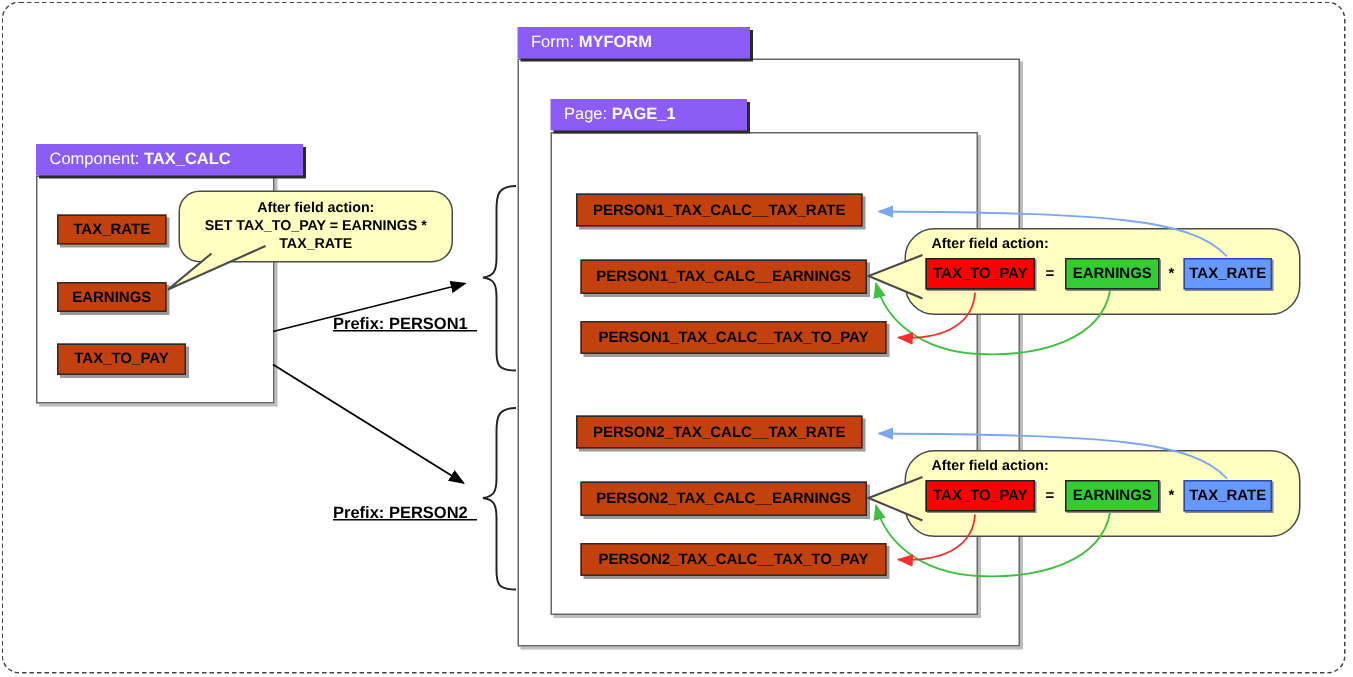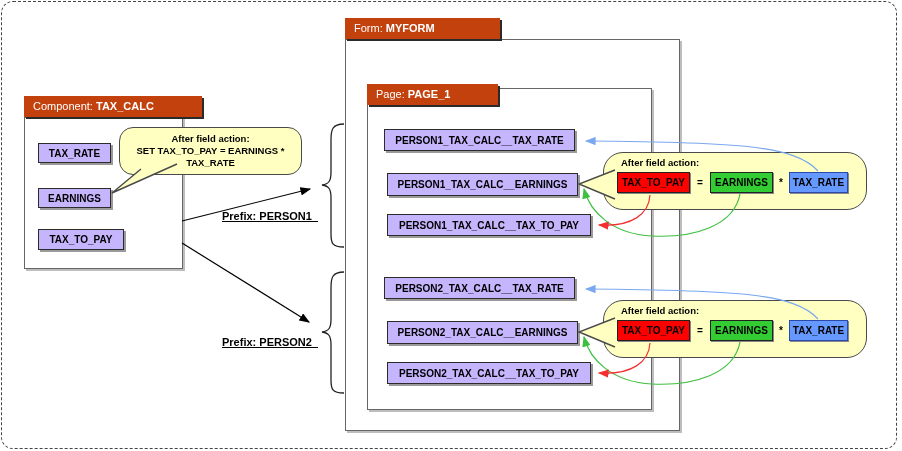--- a/index.html
+++ b/index.html
@@ -8,7 +8,7 @@
   .outer-border{position:absolute;left:1px;top:1px;width:894px;height:446px;
                 border:1px dashed #444;border-radius:12px;z-index:1;}
   .panel{position:absolute;background:#fff;border:1px solid #666;box-shadow:2px 2px 0 #bdbdbd;z-index:10;}
-  .hdr{position:absolute;background:#c2410c;color:#fff;font-size:11px;line-height:21px;
+  .hdr{position:absolute;background:#8b5cf6;color:#fff;font-size:11px;line-height:21px;
        padding-left:9px;box-sizing:border-box;box-shadow:2px 2px 0 #2a2a2a;z-index:12;white-space:nowrap;}
   .hdr b{font-weight:bold;}
   .field{position:absolute;background:#c4b5fd;border:1px solid #2b2b2b;box-shadow:2px 2px 0 #9a9a9a;

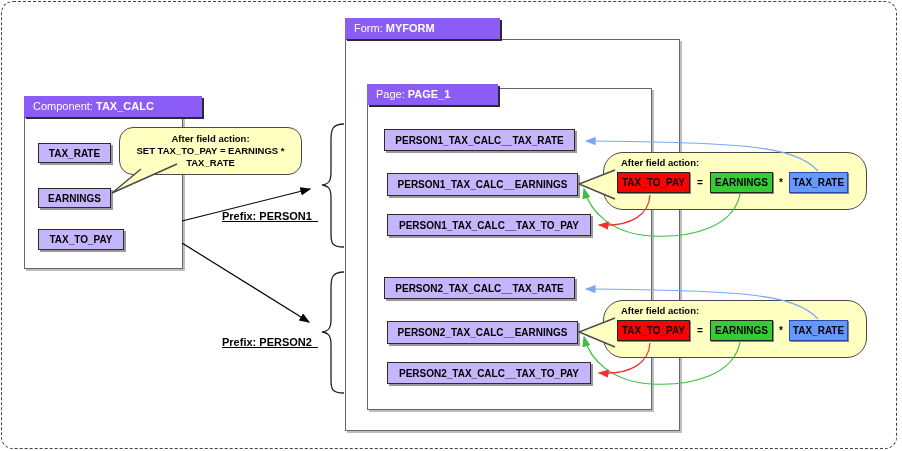--- a/index.html
+++ b/index.html
@@ -40,7 +40,7 @@
   <div class="hdr" style="left:345px;top:18px;width:155px;height:21px;"><span>Form: </span><b>MYFORM</b></div>
 
   <div class="panel" style="left:367px;top:88px;width:283px;height:320px;"></div>
-  <div class="hdr" style="left:367px;top:84px;width:131px;height:21px;"><span>Page: </span><b>PAGE_1</b></div>
+  <div class="hdr" style="left:367px;top:66px;width:131px;height:21px;"><span>Page: </span><b>PAGE_1</b></div>
 
   <svg class="layer" width="902" height="451">
     <defs>

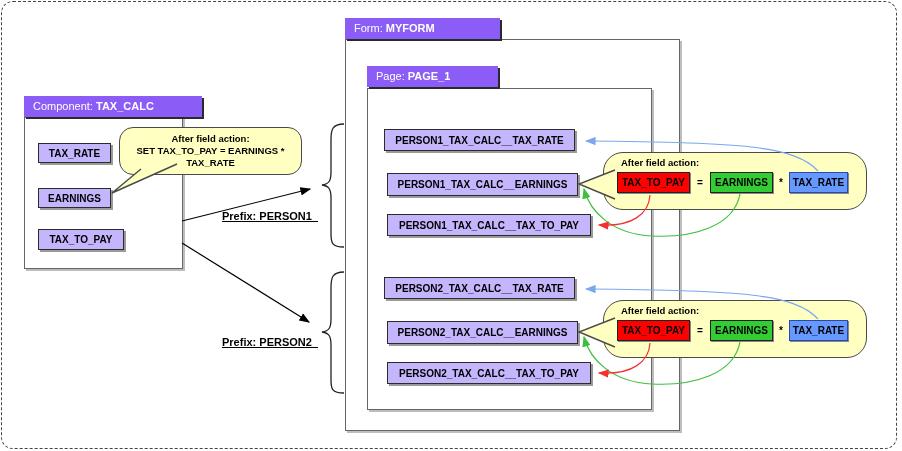--- a/index.html
+++ b/index.html
@@ -11,7 +11,7 @@
   .hdr{position:absolute;background:#8b5cf6;color:#fff;font-size:11px;line-height:21px;
        padding-left:9px;box-sizing:border-box;box-shadow:2px 2px 0 #2a2a2a;z-index:12;white-space:nowrap;}
   .hdr b{font-weight:bold;}
-  .field{position:absolute;background:#c4b5fd;border:1px solid #2b2b2b;box-shadow:2px 2px 0 #9a9a9a;
+  .field{position:absolute;background:#c2410c;border:1px solid #2b2b2b;box-shadow:2px 2px 0 #9a9a9a;
          z-index:30;font-weight:bold;font-size:10px;color:#000;display:flex;align-items:center;
          justify-content:center;box-sizing:border-box;white-space:nowrap;}
   .bubble{position:absolute;background:#ffffc2;border:1.5px solid #4a4a4a;z-index:40;box-sizing:border-box;}

